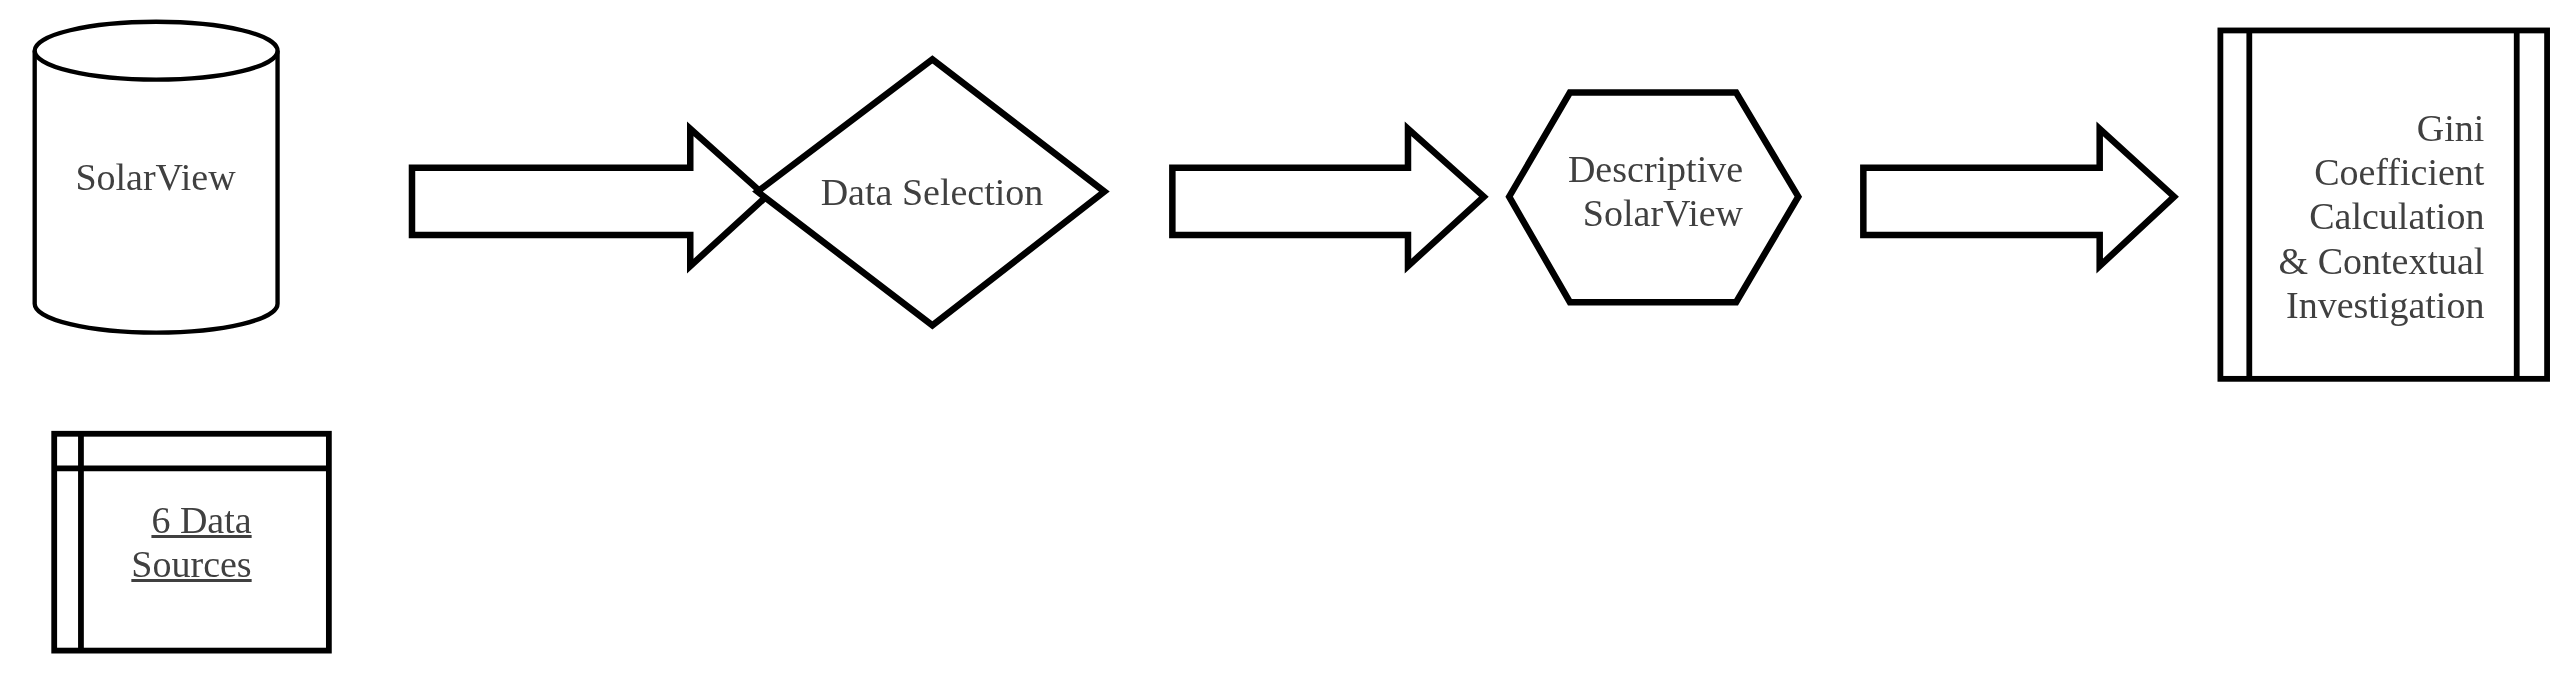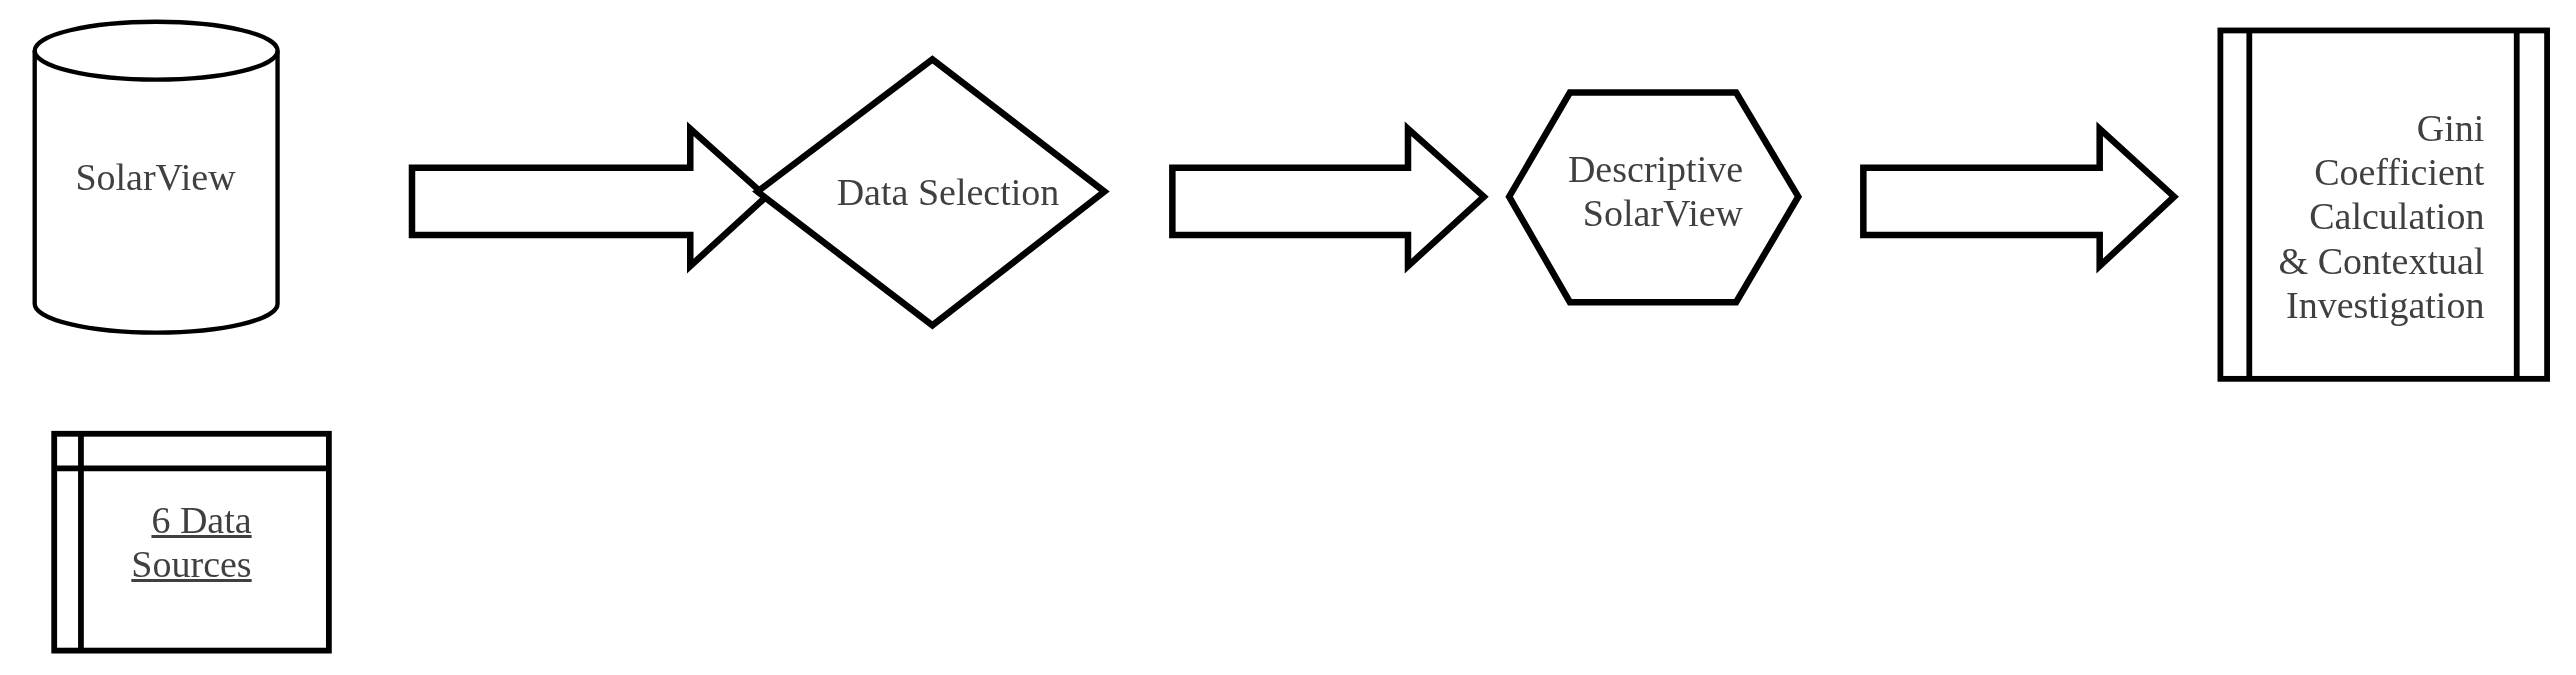--- a/index.html
+++ b/index.html
@@ -40,7 +40,7 @@
   }
   .lbl-solarview   { left: 29px;   top: 14.5px;  width: 253px; height: 325px; font-size: 38px; }
   .lbl-sources     { left: 72px;  top: 484px; width: 239px; height: 116px; font-size: 38px; text-decoration: underline; }
-  .lbl-selection   { left: 782px; top: 134px; width: 332px; height: 116px; font-size: 38px; }
+  .lbl-selection   { left: 766px; top: 134px; width: 332px; height: 116px; font-size: 38px; }
   .lbl-descriptive { left: 1518px; top: 126px; width: 275px; height: 130px; font-size: 38px; }
   .lbl-gini        { left: 2255px; top: 72px; width: 253px; height: 289px; font-size: 38px; }
 </style>

